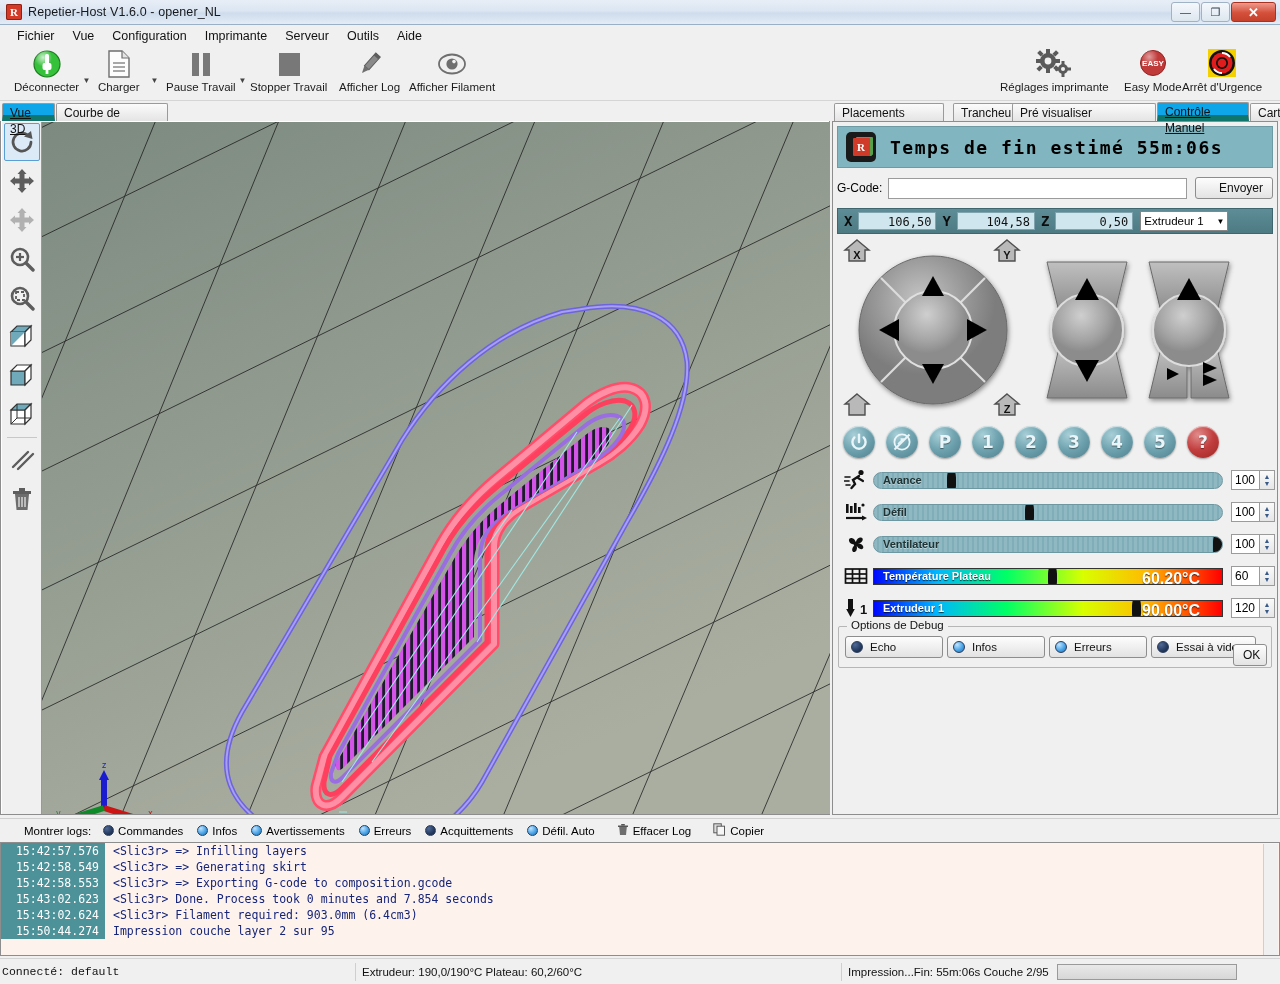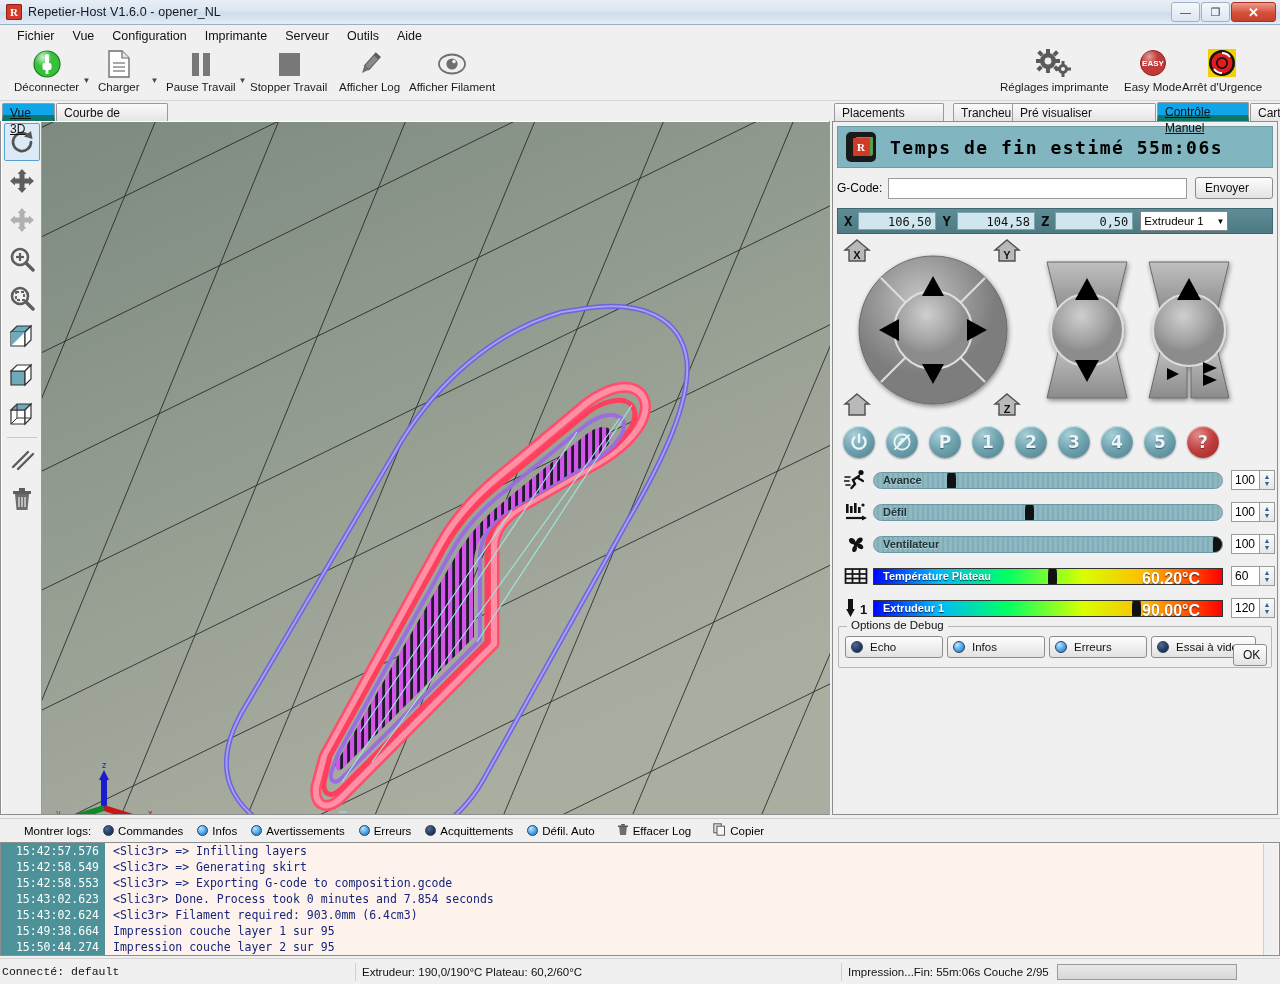--- a/index.html
+++ b/index.html
@@ -699,7 +699,7 @@
     <div class="gcode-row">
       <div class="gcode-lbl">G-Code:</div>
       <input class="gcode-input" type="text" placeholder="" style="">
-      <div class="btn" style="margin-left:8px; width:78px; text-align:left;">Envoyer</div>
+      <div class="btn" style="margin-left:8px; width:78px; text-align:right;">Envoyer</div>
     </div>
 
     <div class="coordbar">

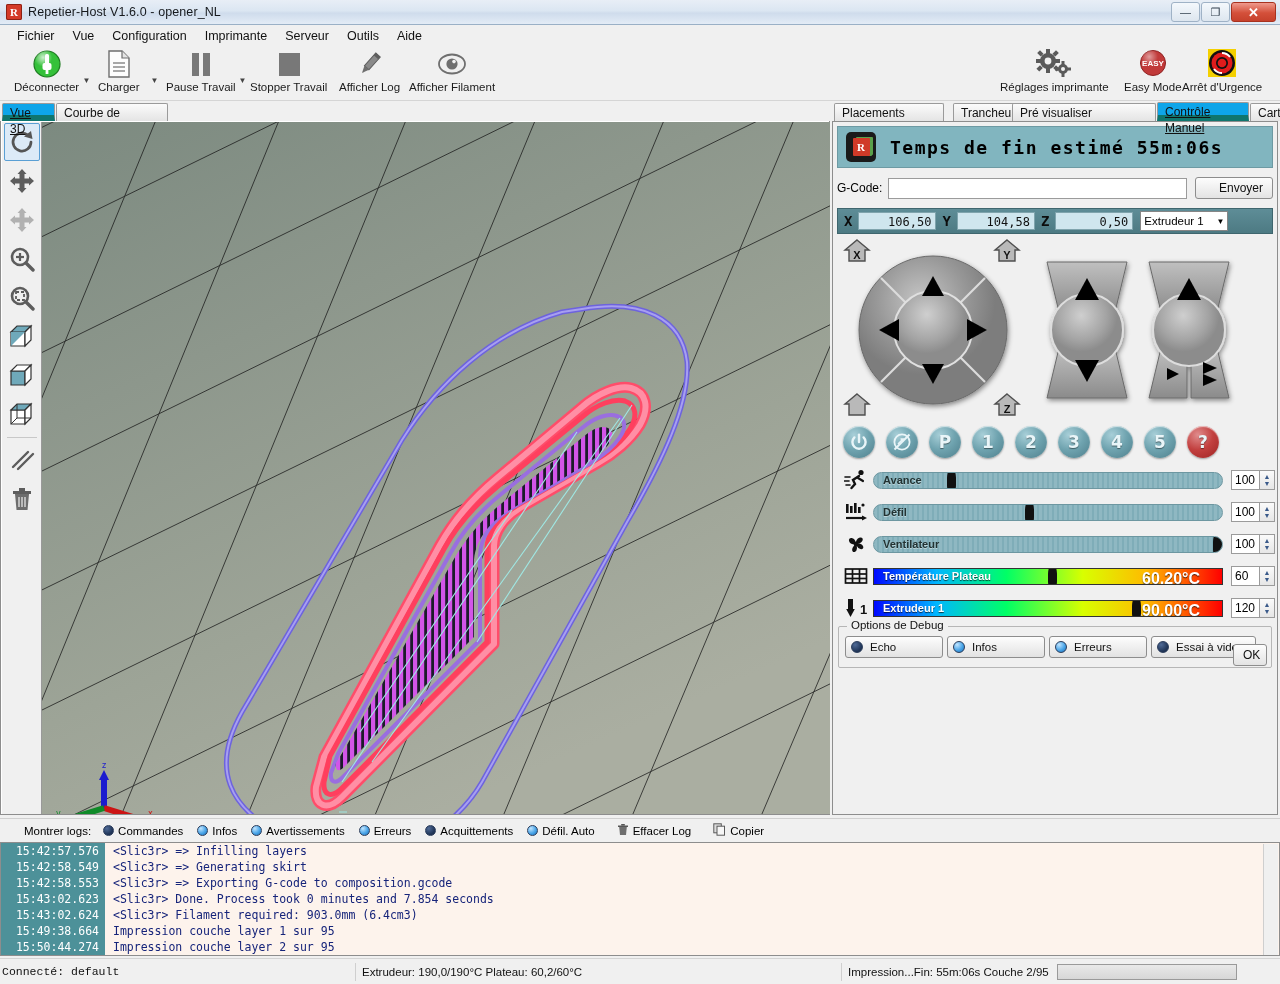--- a/index.html
+++ b/index.html
@@ -1050,10 +1050,6 @@
       <div class="logmsg">&lt;Slic3r&gt; Filament required: 903.0mm (6.4cm3)</div>
     </div>
     <div class="logrow">
-      <div class="logts">15:49:38.664</div>
-      <div class="logmsg">Impression couche layer 1 sur 95</div>
-    </div>
-    <div class="logrow">
       <div class="logts">15:50:44.274</div>
       <div class="logmsg">Impression couche layer 2 sur 95</div>
     </div>

